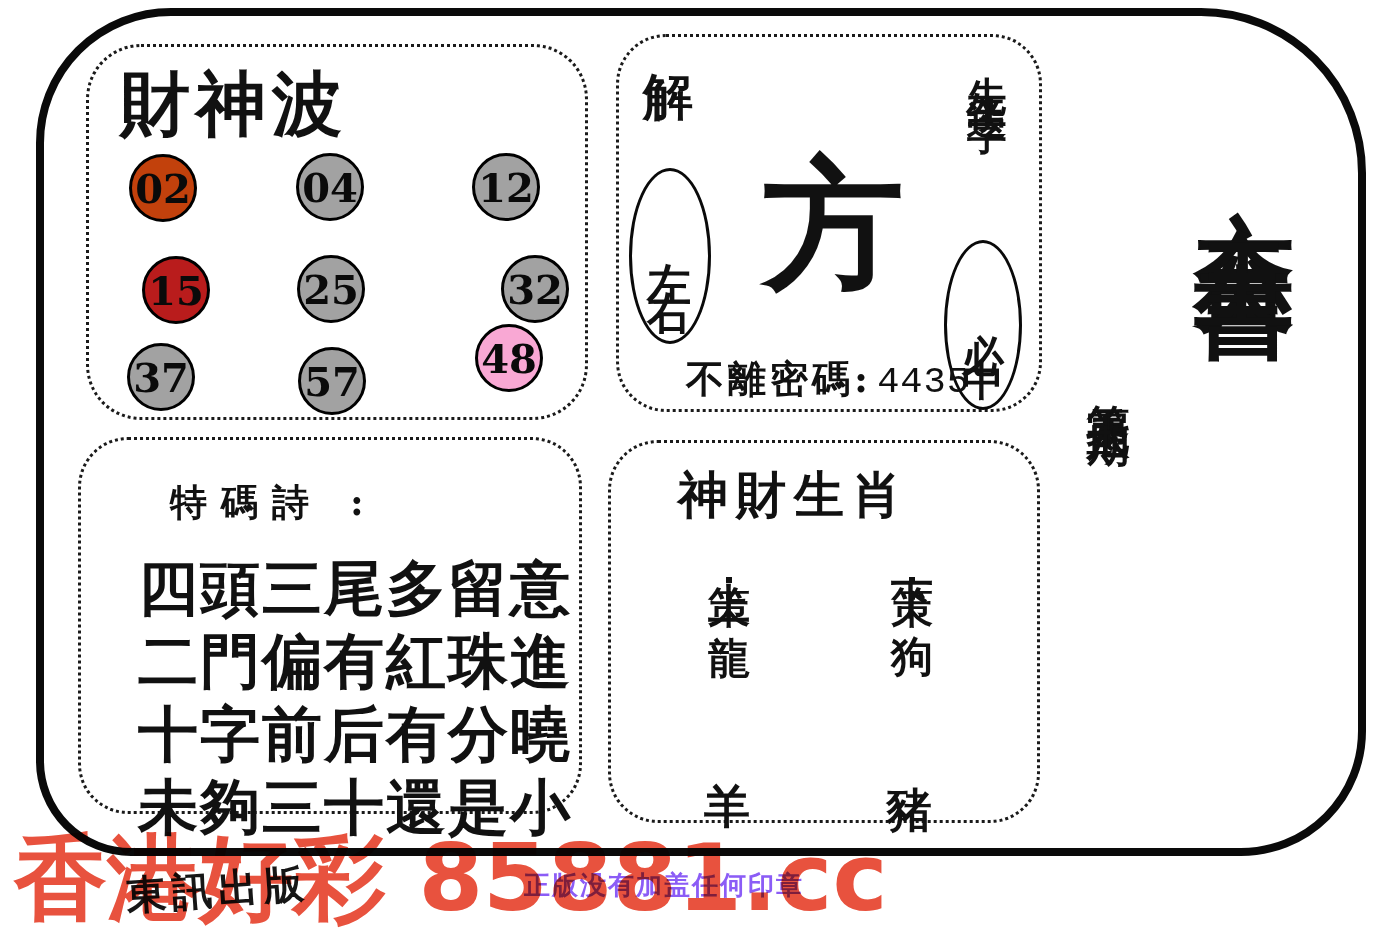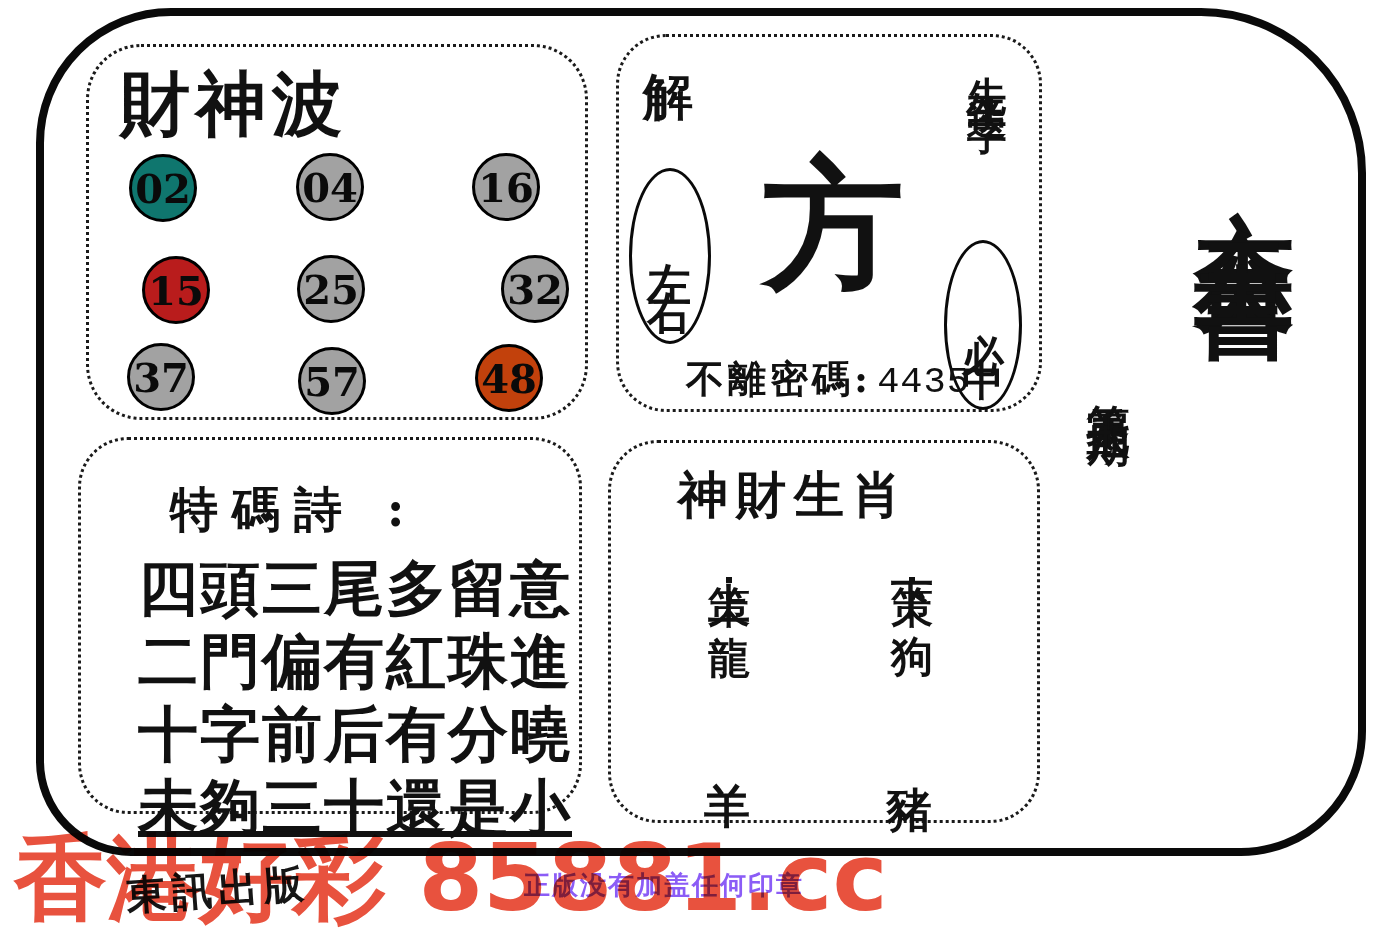--- a/index.html
+++ b/index.html
@@ -141,7 +141,7 @@
 <div class="abs dotbox box-wave"></div>
 <div class="abs wave-title">財神波</div>
 
-<div class="abs num-circle" style="left: 129px; top: 154px; background: #0f766e;">02</div>
+<div class="abs num-circle" style="left: 129px; top: 154px; background: #c2410c;">02</div>
 <div class="abs num-circle" style="left: 296px; top: 153px; background: rgb(162, 162, 162);">04</div>
 <div class="abs num-circle" style="left: 472px; top: 153px; background: rgb(162, 162, 162);">16</div>
 <div class="abs num-circle" style="left: 142px; top: 256px; background: #b91c1c;">15</div>

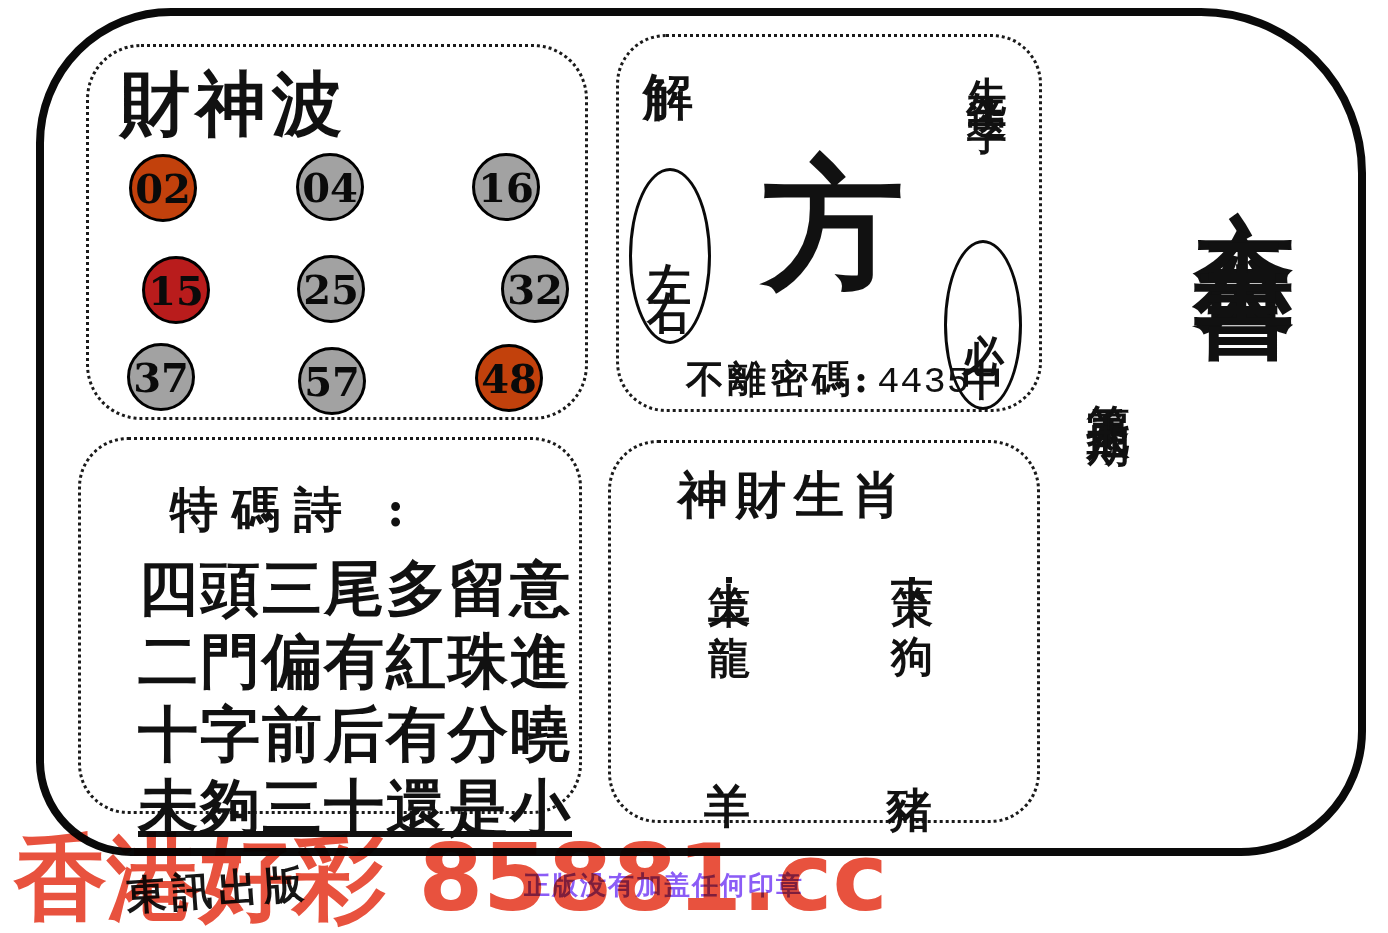--- a/index.html
+++ b/index.html
@@ -143,7 +143,7 @@
 
 <div class="abs num-circle" style="left: 129px; top: 154px; background: #c2410c;">02</div>
 <div class="abs num-circle" style="left: 296px; top: 153px; background: rgb(162, 162, 162);">04</div>
-<div class="abs num-circle" style="left: 472px; top: 153px; background: rgb(162, 162, 162);">16</div>
+<div class="abs num-circle" style="left: 472px; top: 153px; background: rgb(162, 162, 162);">12</div>
 <div class="abs num-circle" style="left: 142px; top: 256px; background: #b91c1c;">15</div>
 <div class="abs num-circle" style="left: 297px; top: 255px; background: rgb(162, 162, 162);">25</div>
 <div class="abs num-circle" style="left: 501px; top: 255px; background: rgb(162, 162, 162);">32</div>

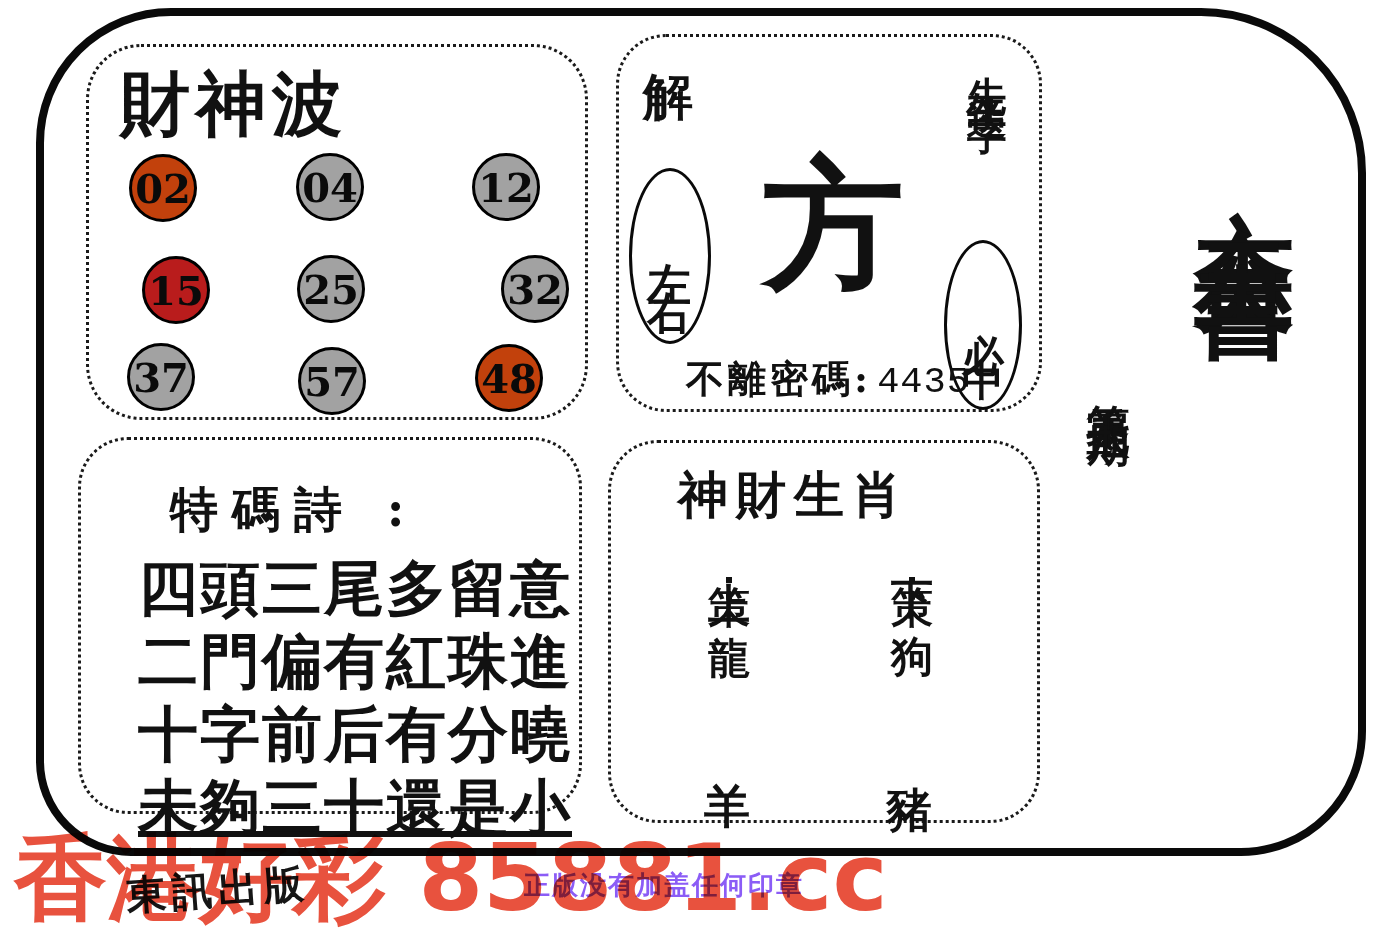--- a/index.html
+++ b/index.html
@@ -149,7 +149,7 @@
 <div class="abs num-circle" style="left: 501px; top: 255px; background: rgb(162, 162, 162);">32</div>
 <div class="abs num-circle" style="left: 127px; top: 343px; background: rgb(162, 162, 162);">37</div>
 <div class="abs num-circle" style="left: 298px; top: 347px; background: rgb(162, 162, 162);">57</div>
-<div class="abs num-circle" style="left: 475px; top: 344px; background: #c2410c;">48</div>
+<div class="abs num-circle" style="left: 475px; top: 324px; background: #f9a8d4;">48</div>
 
 <div class="abs dotbox box-hint"></div>
 <div class="abs jie-char">解</div>

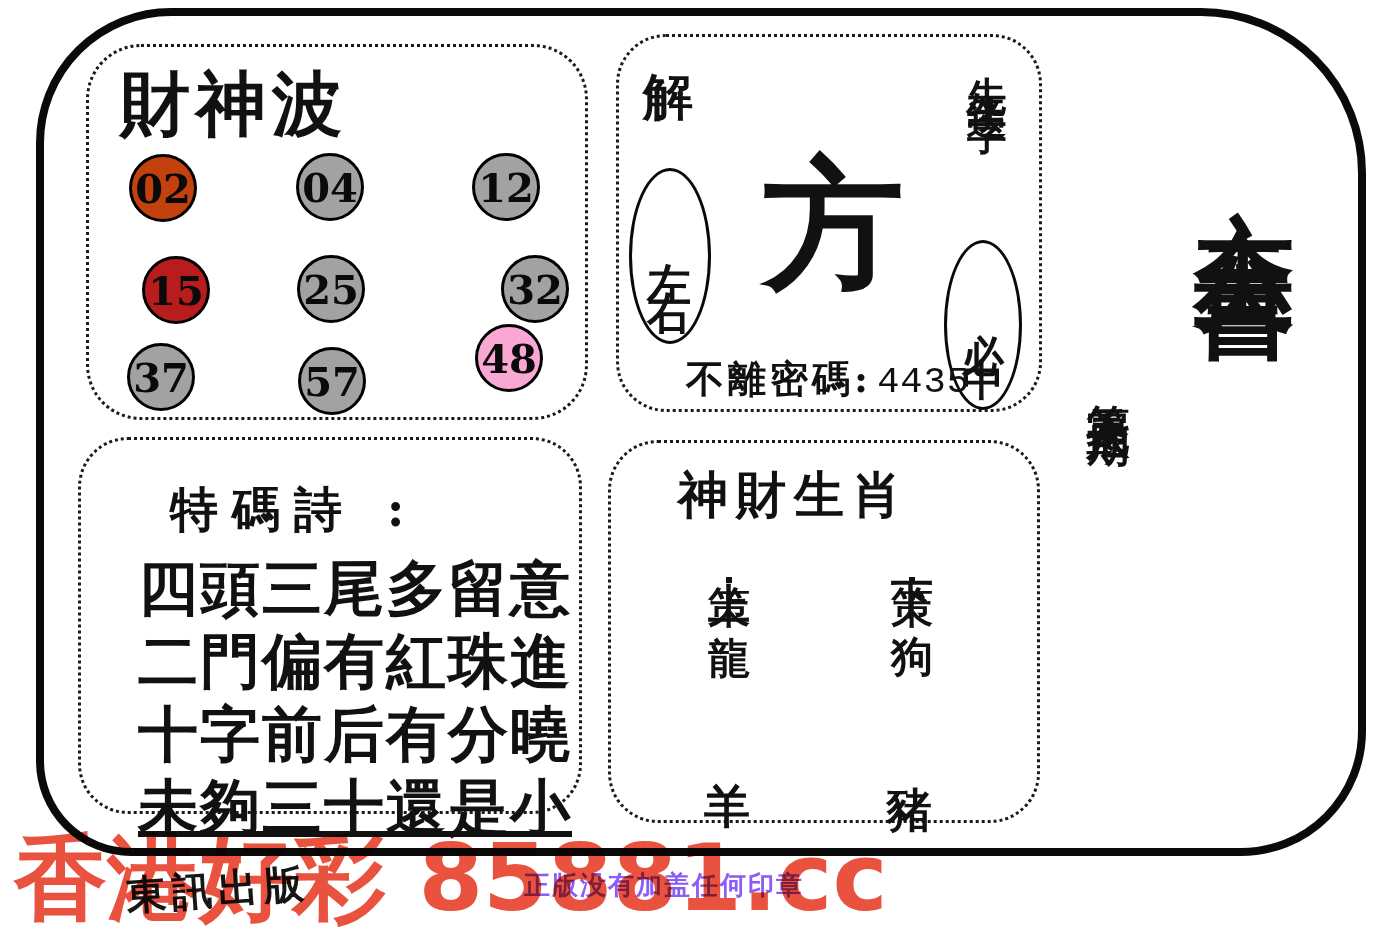--- a/index.html
+++ b/index.html
@@ -79,7 +79,7 @@
 
   .poem-title {
     left: 170px; top: 478px;
-    font-size: 48px; font-weight: 900; letter-spacing: 14px;
+    font-size: 37px; font-weight: 900; letter-spacing: 14px;
   }
   .poem-line {
     left: 138px;

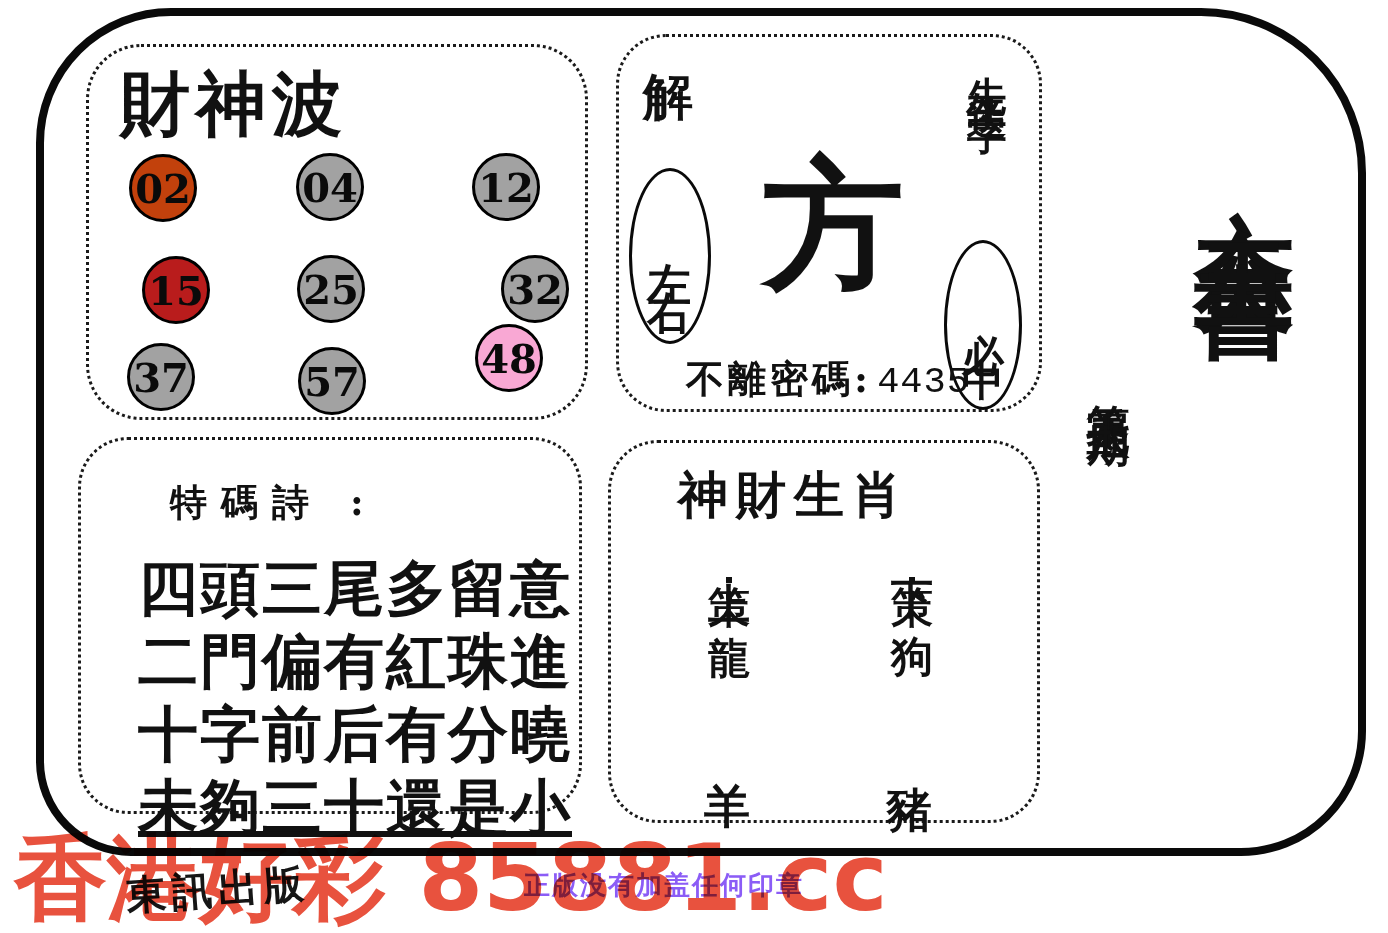--- a/index.html
+++ b/index.html
@@ -171,7 +171,7 @@
 <div class="abs poem-line" style="top:549px;">四頭三尾多留意</div>
 <div class="abs poem-line" style="top:622px;">二門偏有紅珠進</div>
 <div class="abs poem-line" style="top:695px;">十字前后有分曉</div>
-<div class="abs poem-line" style="top:768px;text-decoration:underline;">未夠三十還是小</div>
+<div class="abs poem-line" style="top:768px;">未夠三十還是小</div>
 
 <div class="abs dotbox box-zodiac"></div>
 <div class="abs zodiac-title">神財生肖</div>

